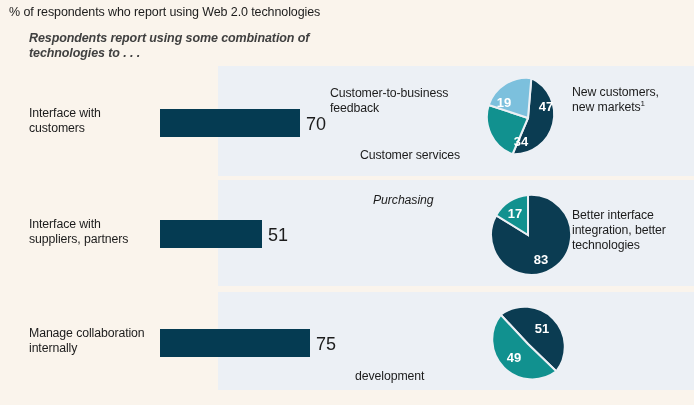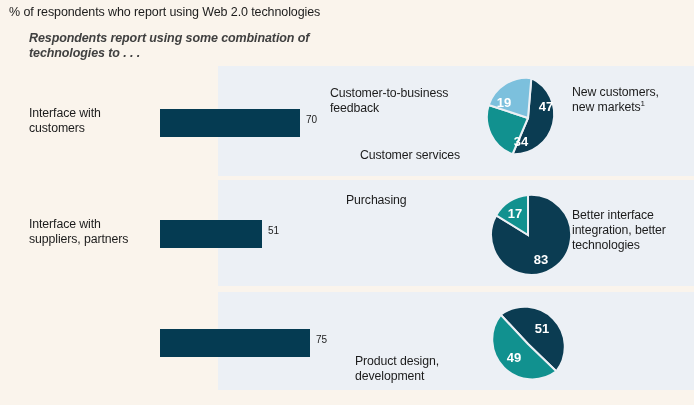--- a/index.html
+++ b/index.html
@@ -89,7 +89,7 @@
   .bar-value {
     position: absolute;
     top: 16px;
-    font-size: 10px;
+    font-size: 18px;
     color: #1c1c1c;
     letter-spacing: -0.1px;
   }

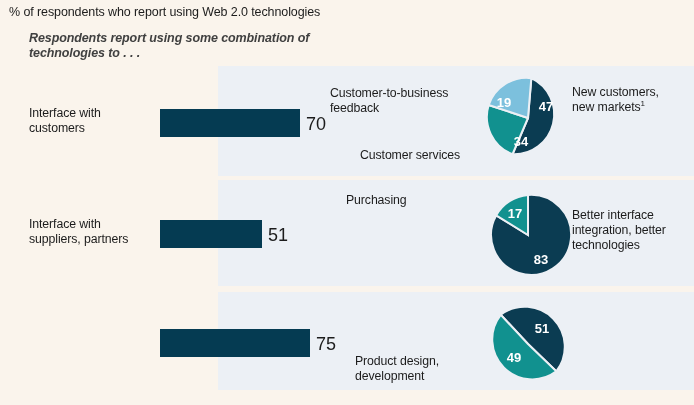--- a/index.html
+++ b/index.html
@@ -182,7 +182,7 @@
     <div class="bar-value" style="left:268px">51</div>
   </div>
 
-  <div class="pie-label left" style="left:346px; top:193px; width:132px;">
+  <div class="pie-label left" style="left:373px; top:193px; width:132px;font-style:italic;">
     <span>Purchasing</span>
   </div>
   <div class="pie-label right" style="left:572px; top:208px; width:122px;">

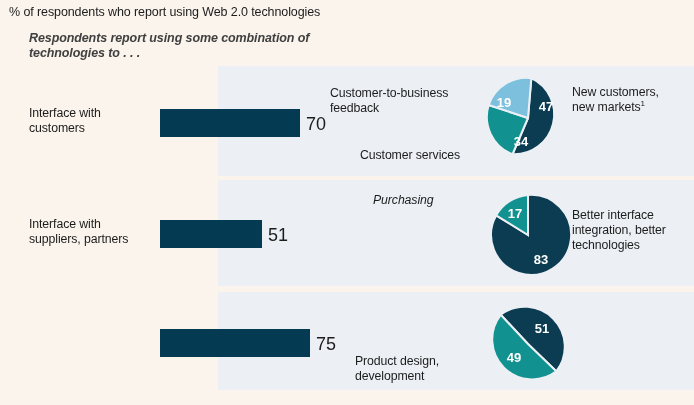--- a/index.html
+++ b/index.html
@@ -203,6 +203,10 @@
   </div>
 
   <div class="bar-row row-3">
+    <div class="bar-label">
+      <span>Manage collaboration</span><br>
+      <span>internally</span>
+    </div>
     <div class="bar-track">
       <div class="bar-fill" style="width:150px"></div>
     </div>

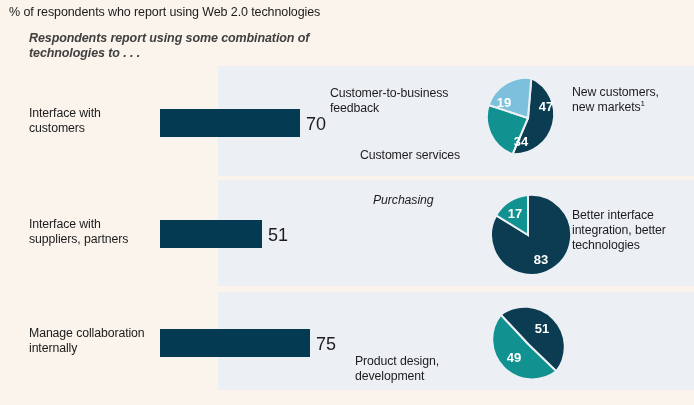--- a/index.html
+++ b/index.html
@@ -214,7 +214,7 @@
   </div>
 
   <div class="pie-label left" style="left:355px; top:354px; width:130px;">
-    <span>Product design,</span><br>
+    <br>
     <span>development</span>
   </div>
 

